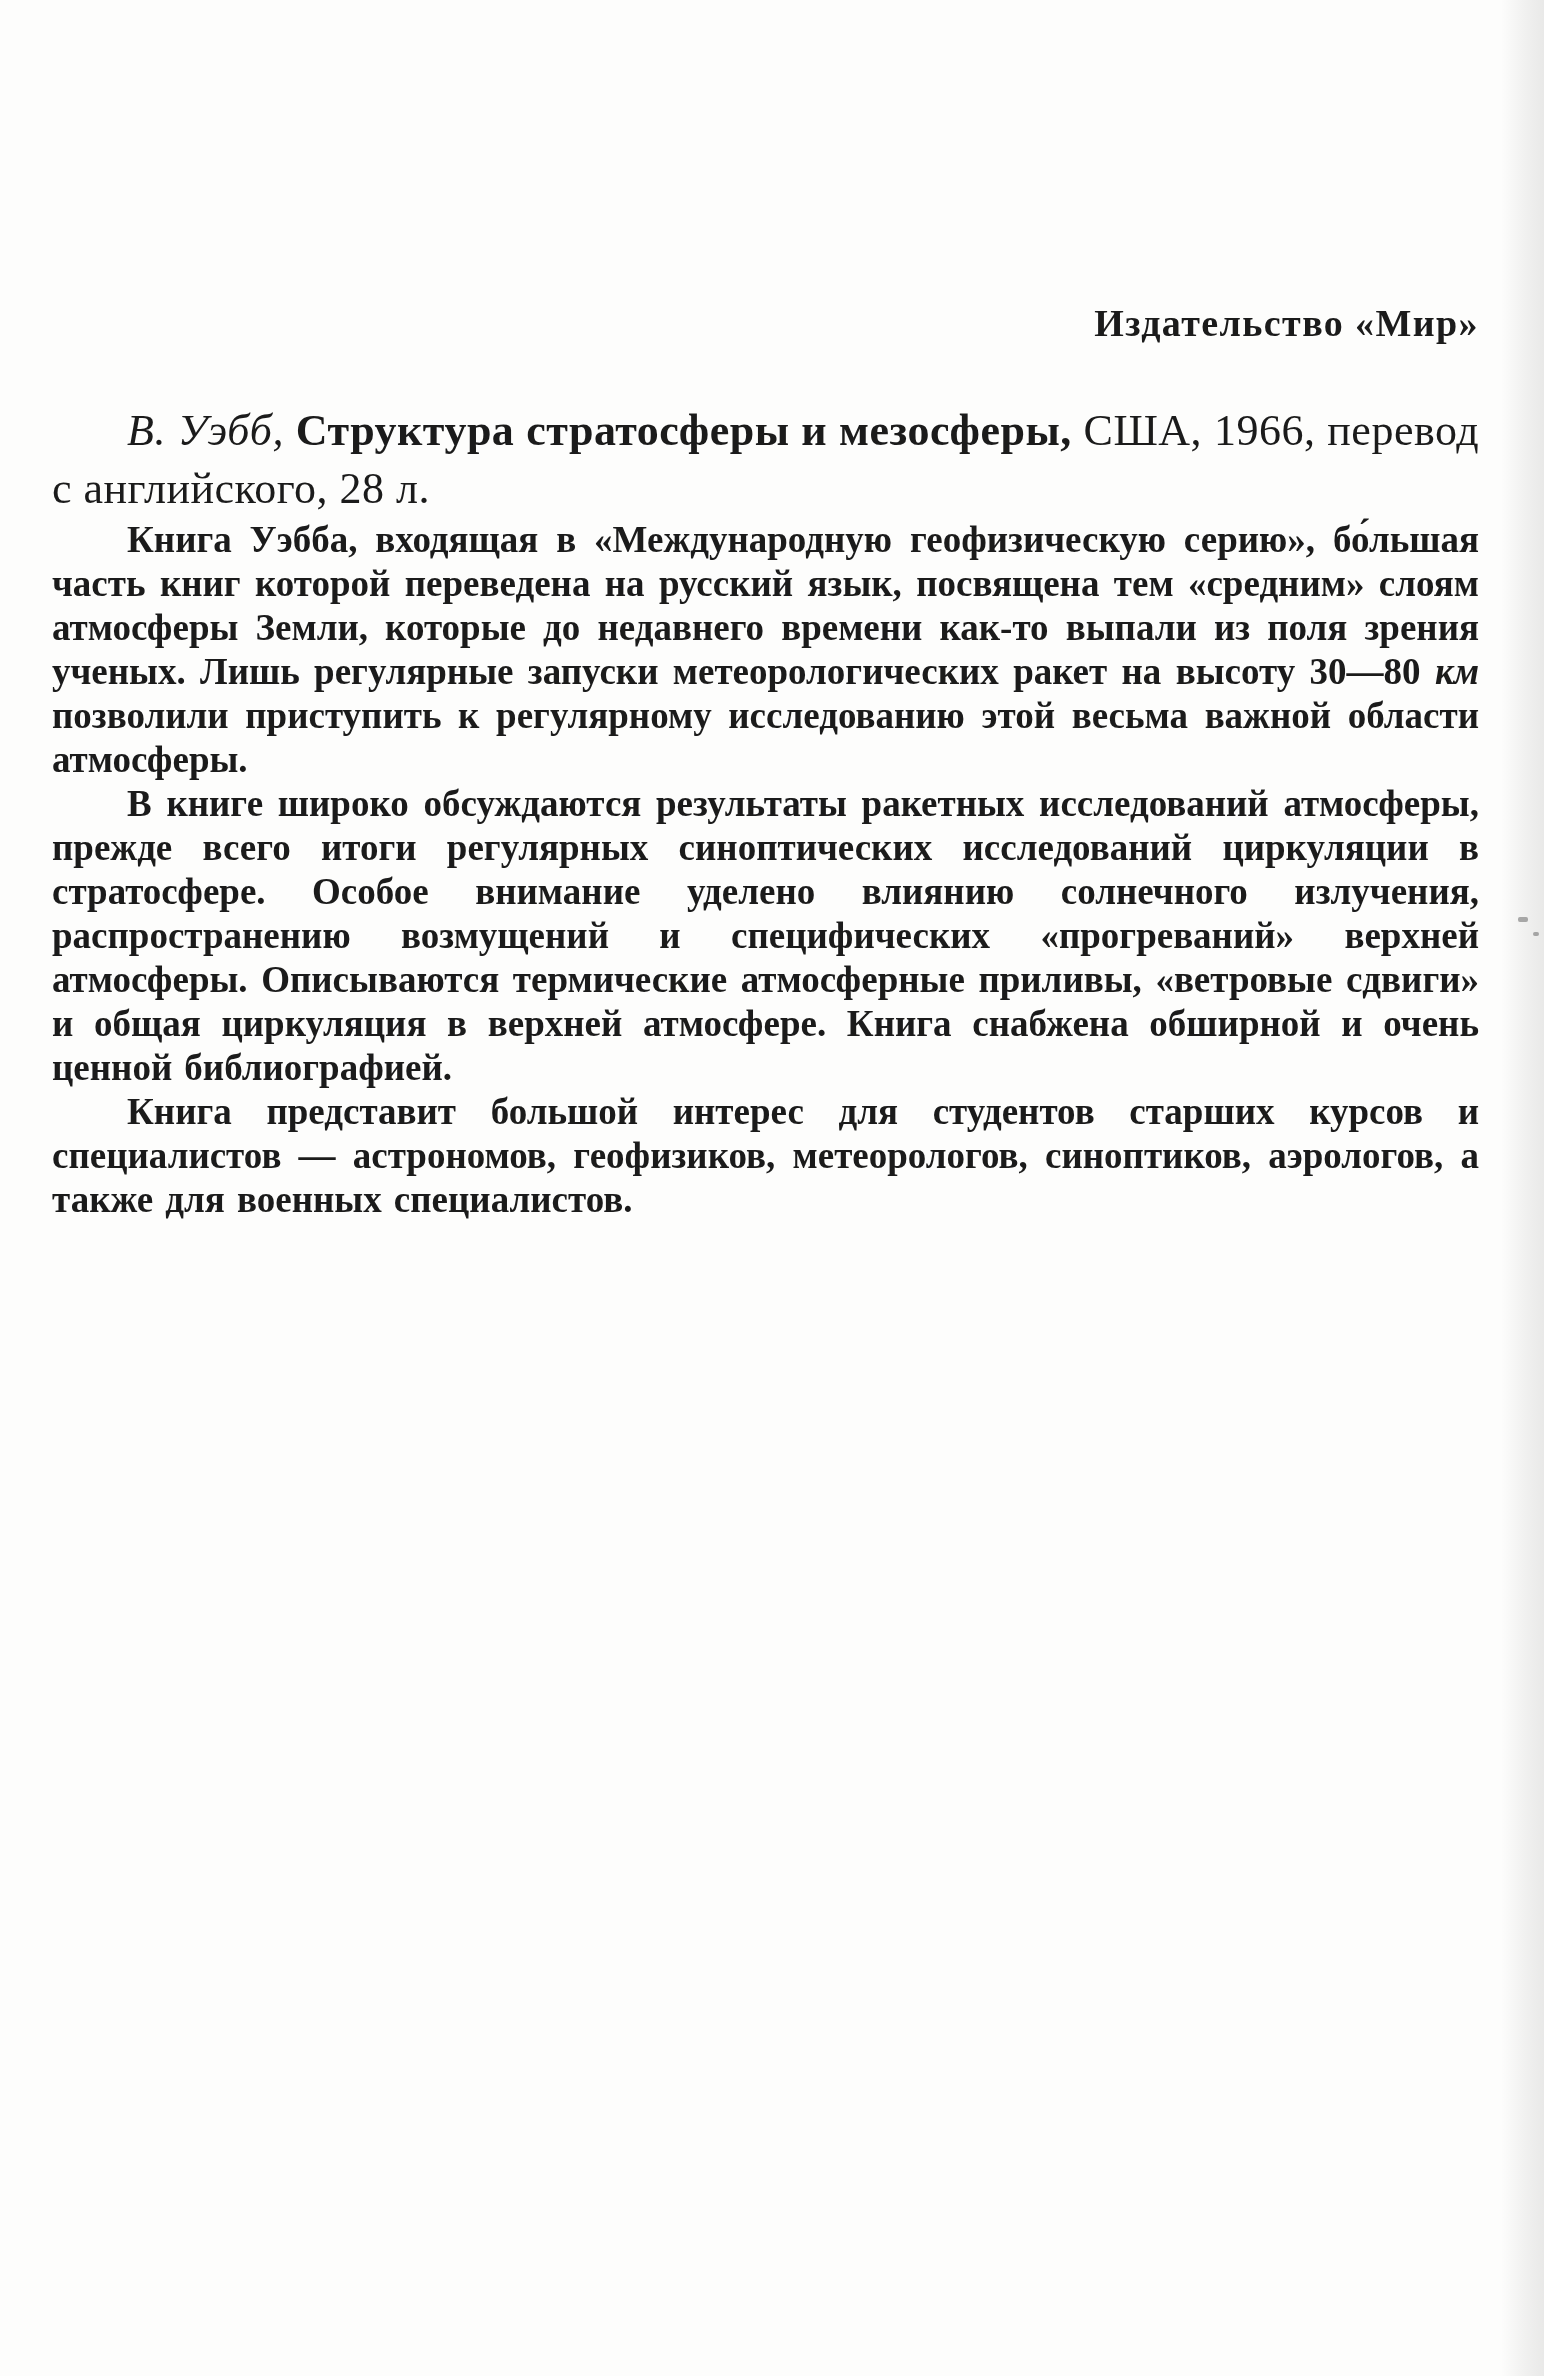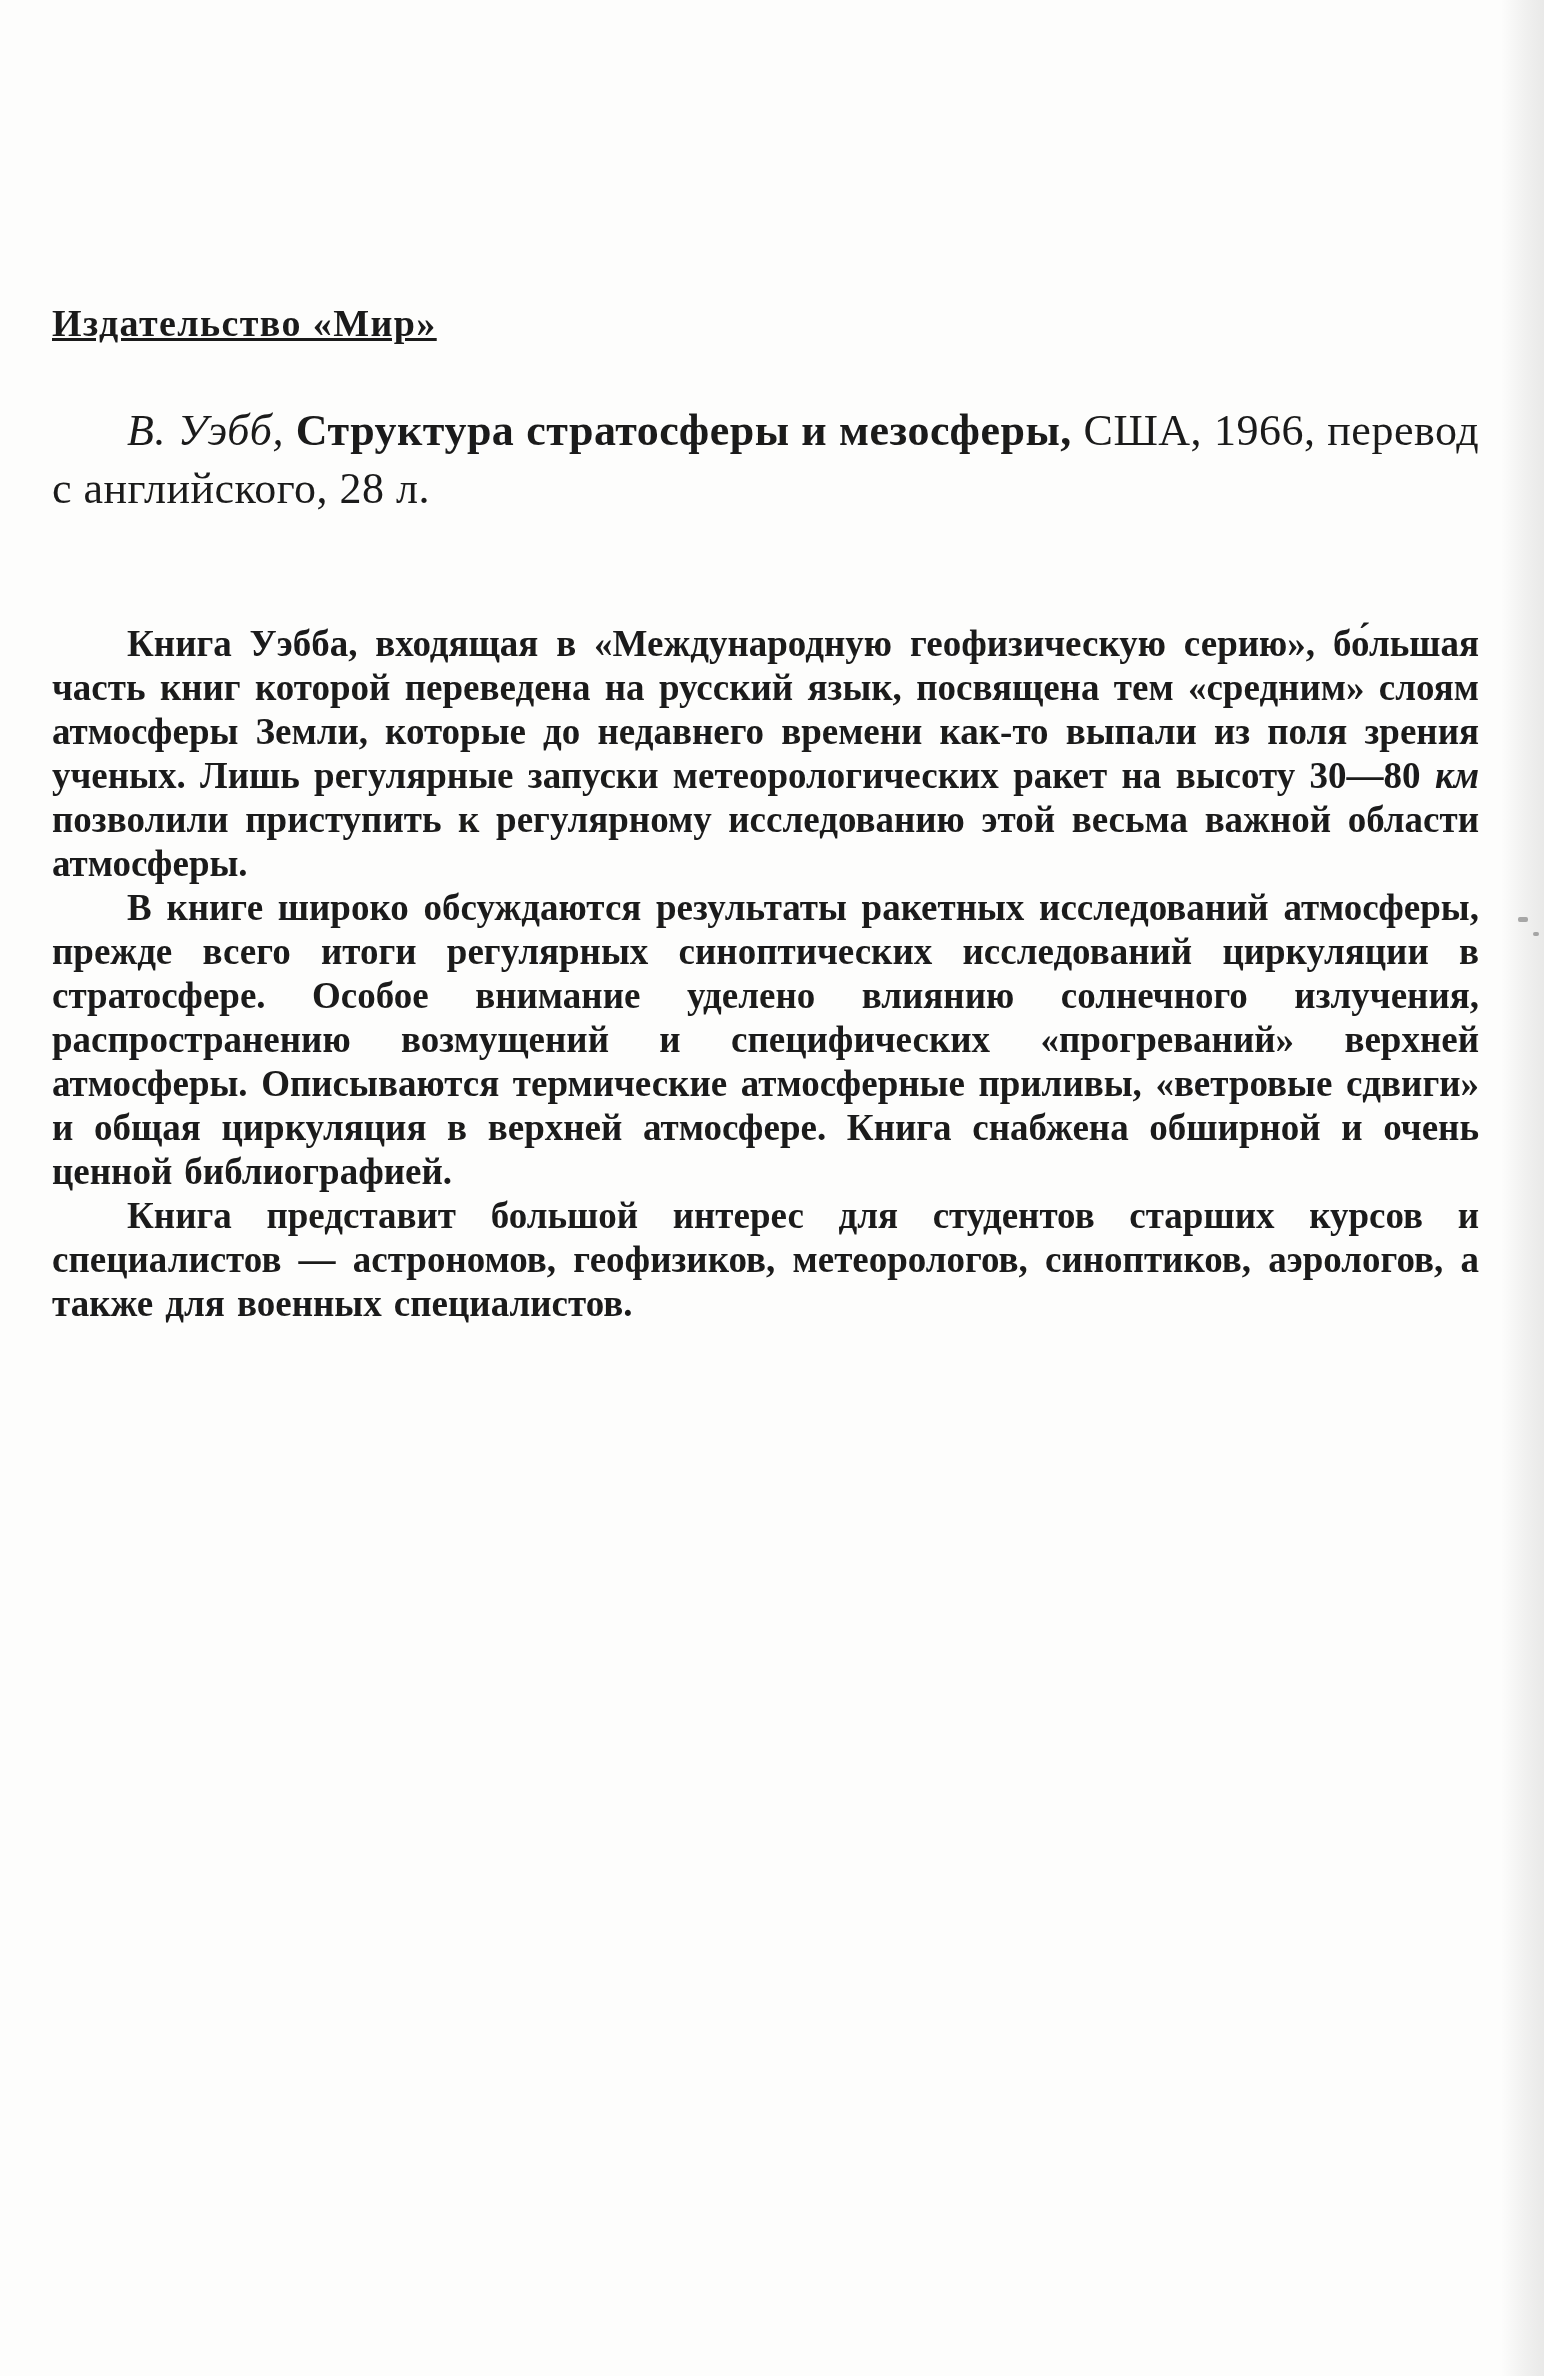--- a/index.html
+++ b/index.html
@@ -23,12 +23,11 @@
     width: 1427px;
   }
   .header {
-    text-align: left;
+    text-align: right;
     font-weight: bold;
     font-size: 38px;
     line-height: 70px;
     letter-spacing: 1.4px;
-    text-decoration: underline;
   }
   .citation {
     margin: 44px 0 0 0;

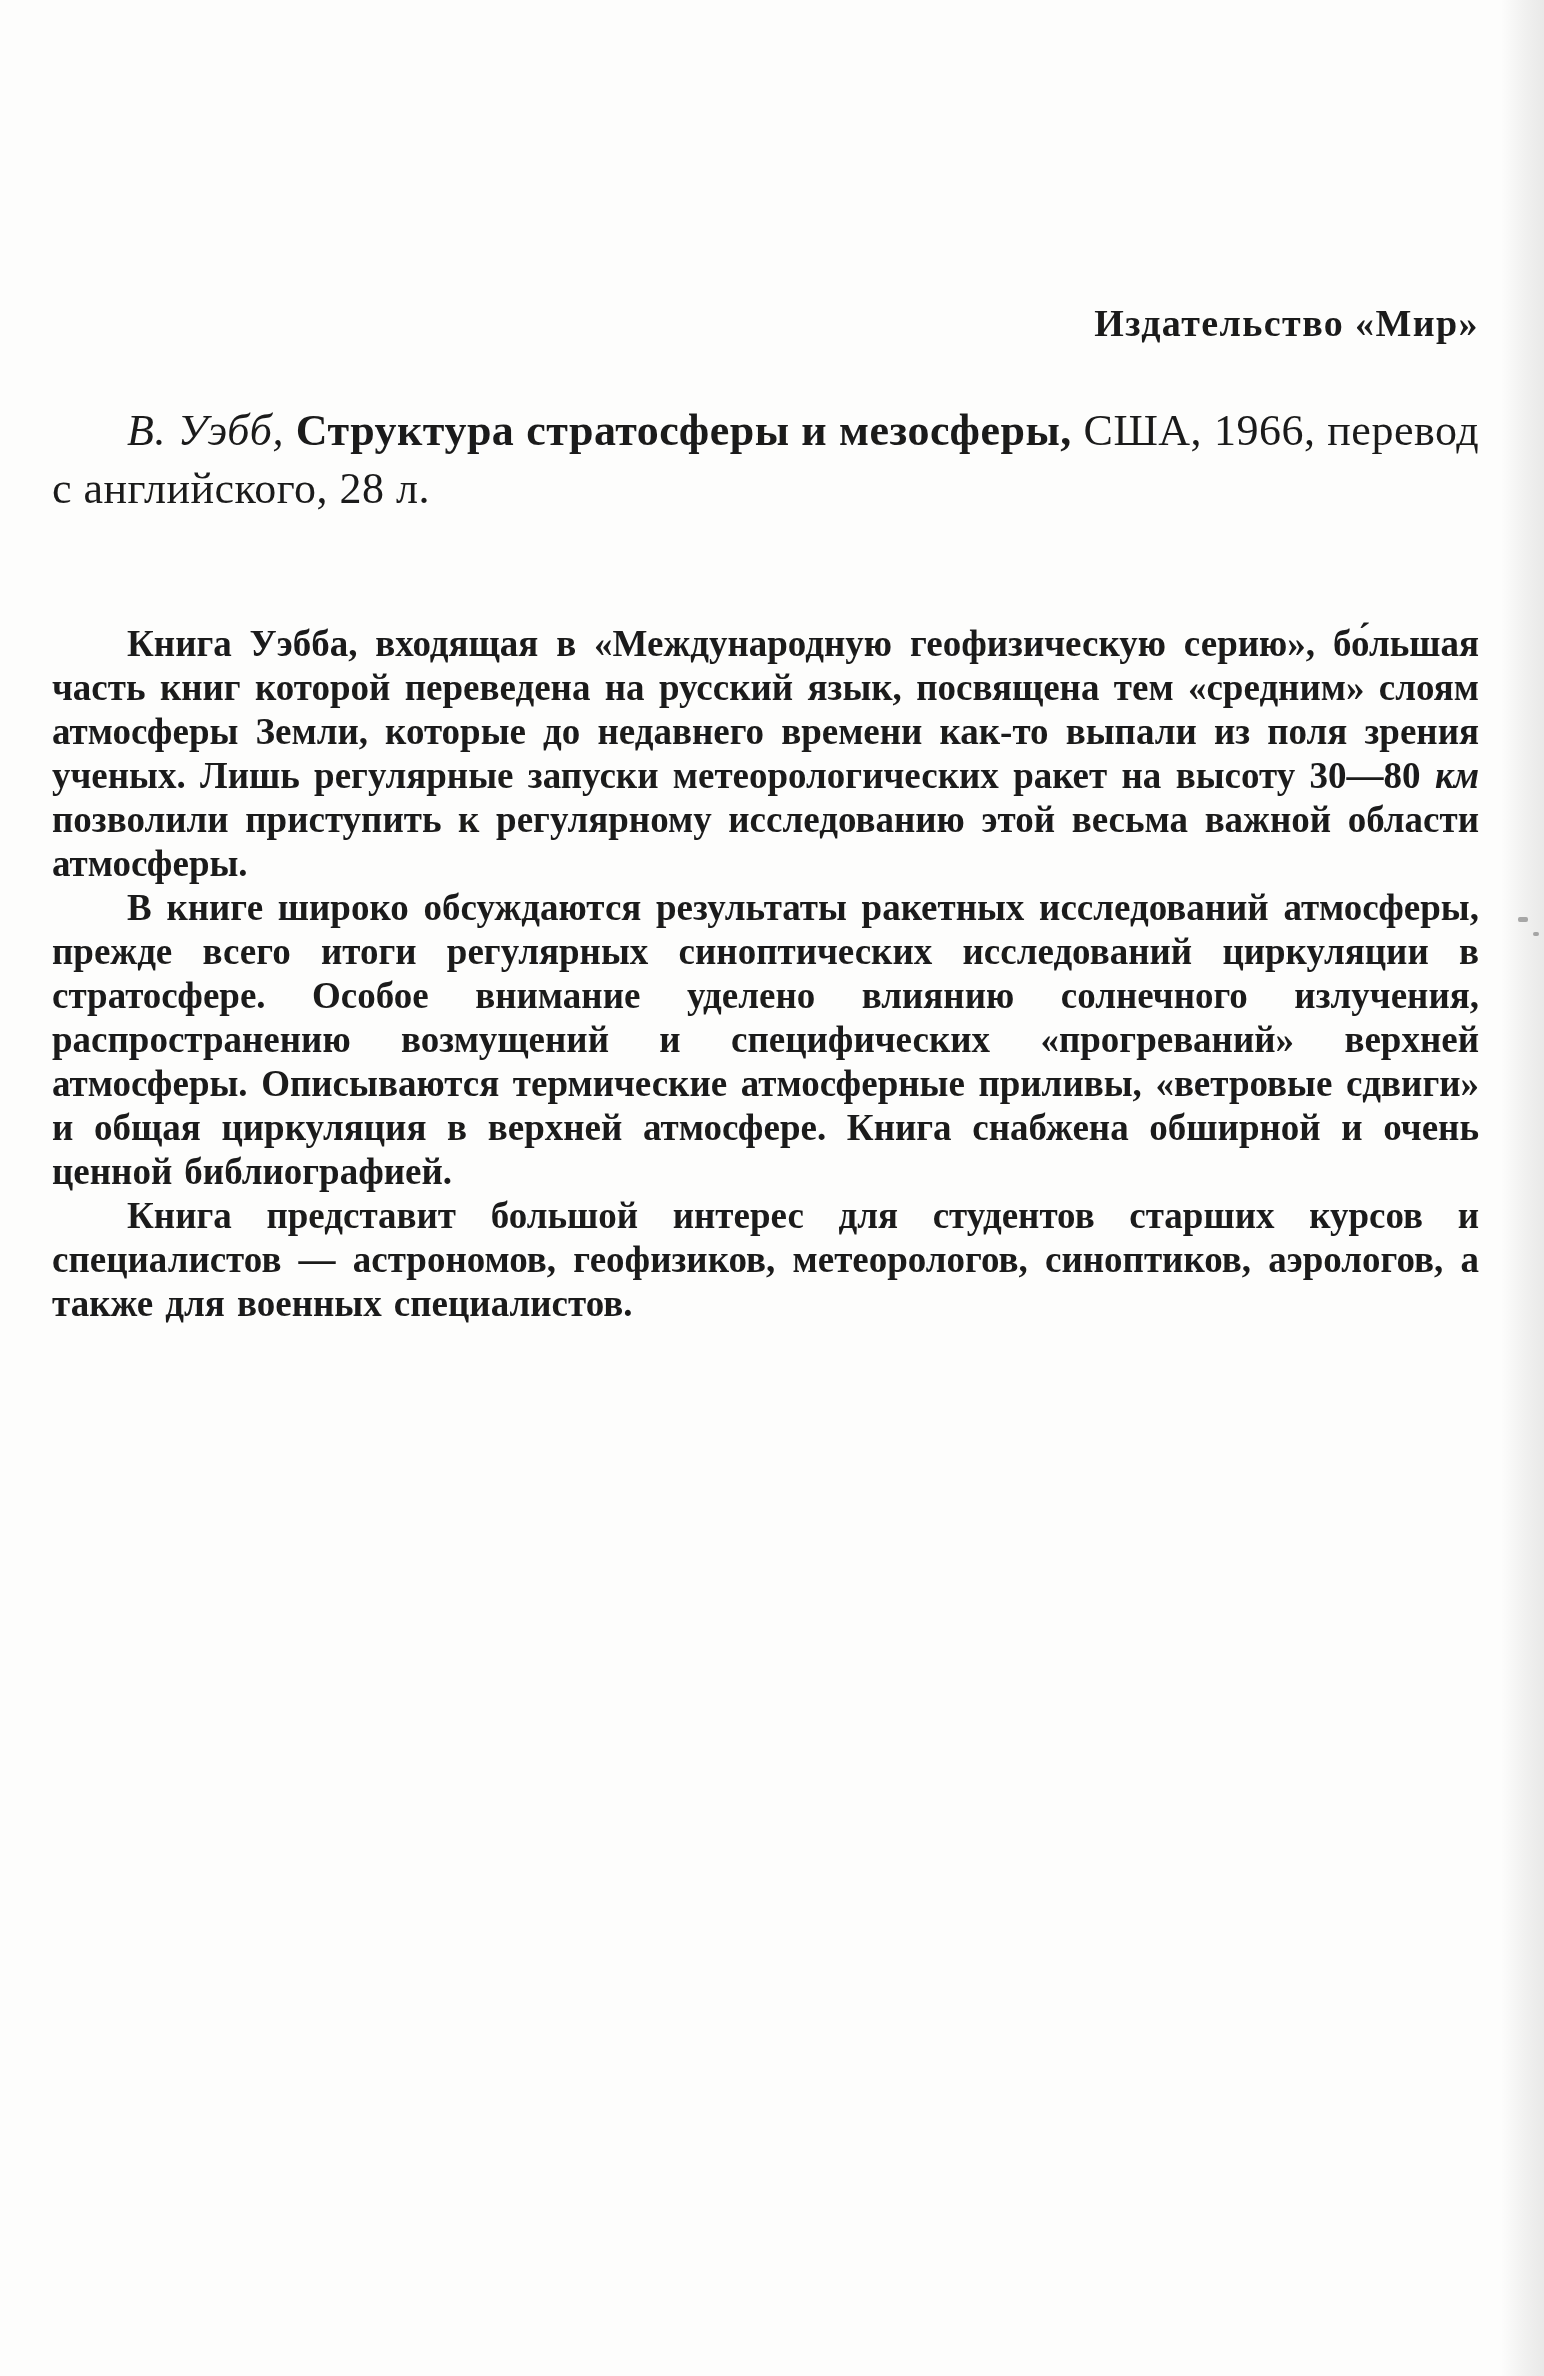--- a/index.html
+++ b/index.html
@@ -48,7 +48,6 @@
     font-weight: normal;
   }
   .paras {
-    margin-top: 104px;
   }
   .para {
     margin: 0;

